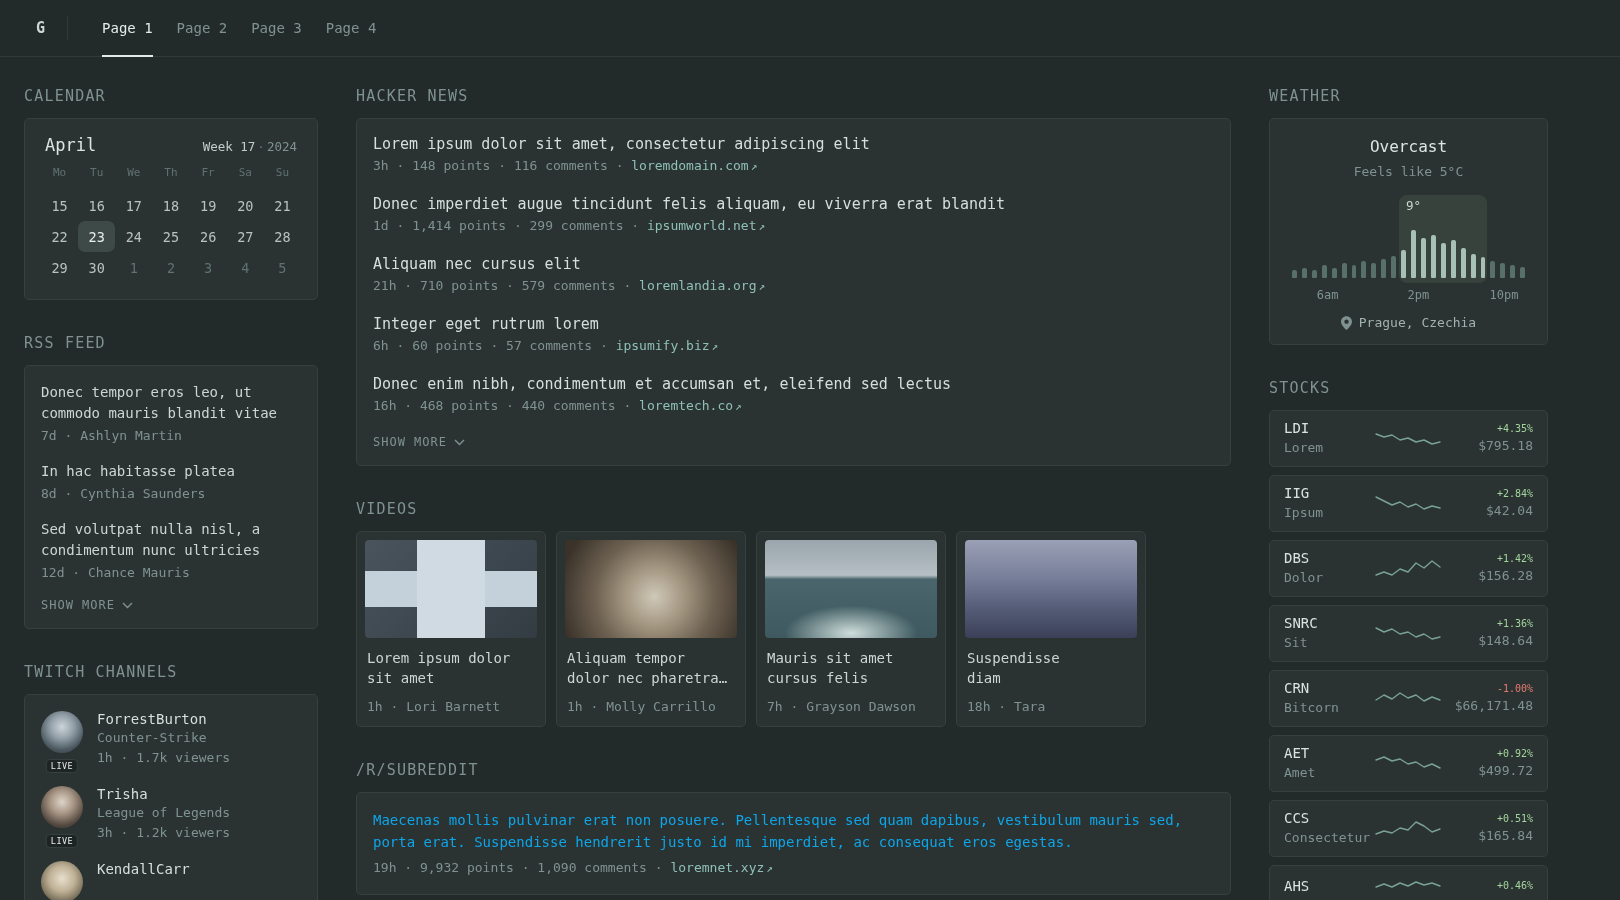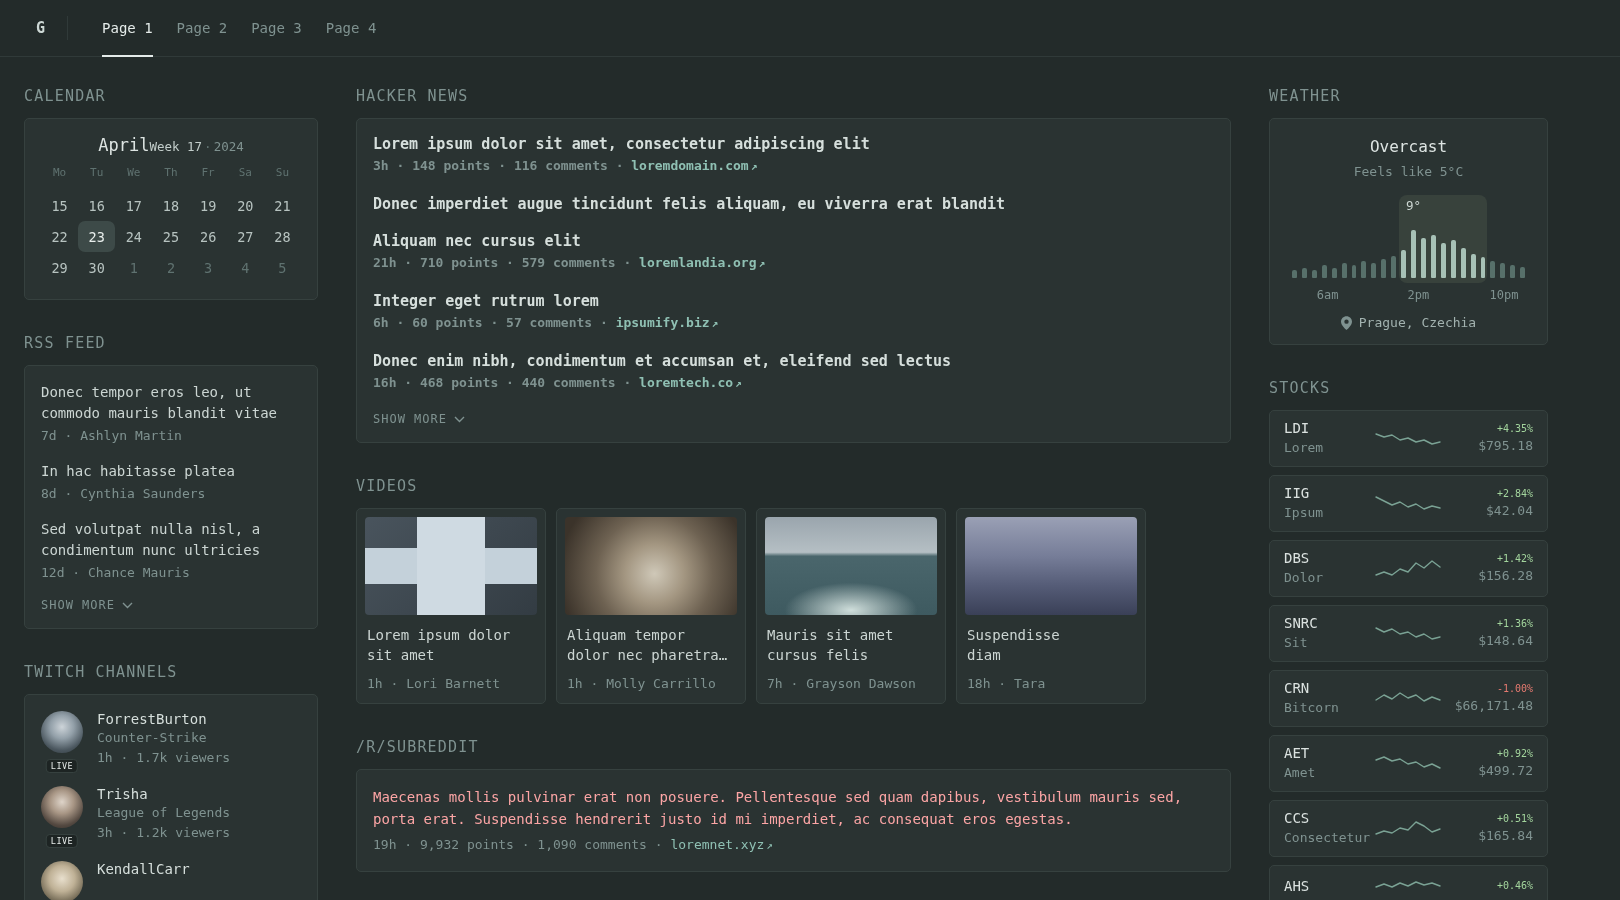--- a/index.html
+++ b/index.html
@@ -33,7 +33,7 @@
   .ext-arrow{font-size:11px;margin-left:2px;}
   .show-more{display:flex;align-items:center;gap:7px;color:var(--text-dim);font-size:12px;letter-spacing:1px;cursor:pointer;}
   
-  .cal-head{display:flex;justify-content:center;align-items:baseline;padding:0 4px;}
+  .cal-head{display:flex;justify-content:space-between;align-items:baseline;padding:0 4px;}
   .cal-month{font-size:17px;color:#dde4e2;}
   .cal-meta{font-size:12.5px;color:var(--text-dim);}
   .cal-week{color:#c3cecb;}

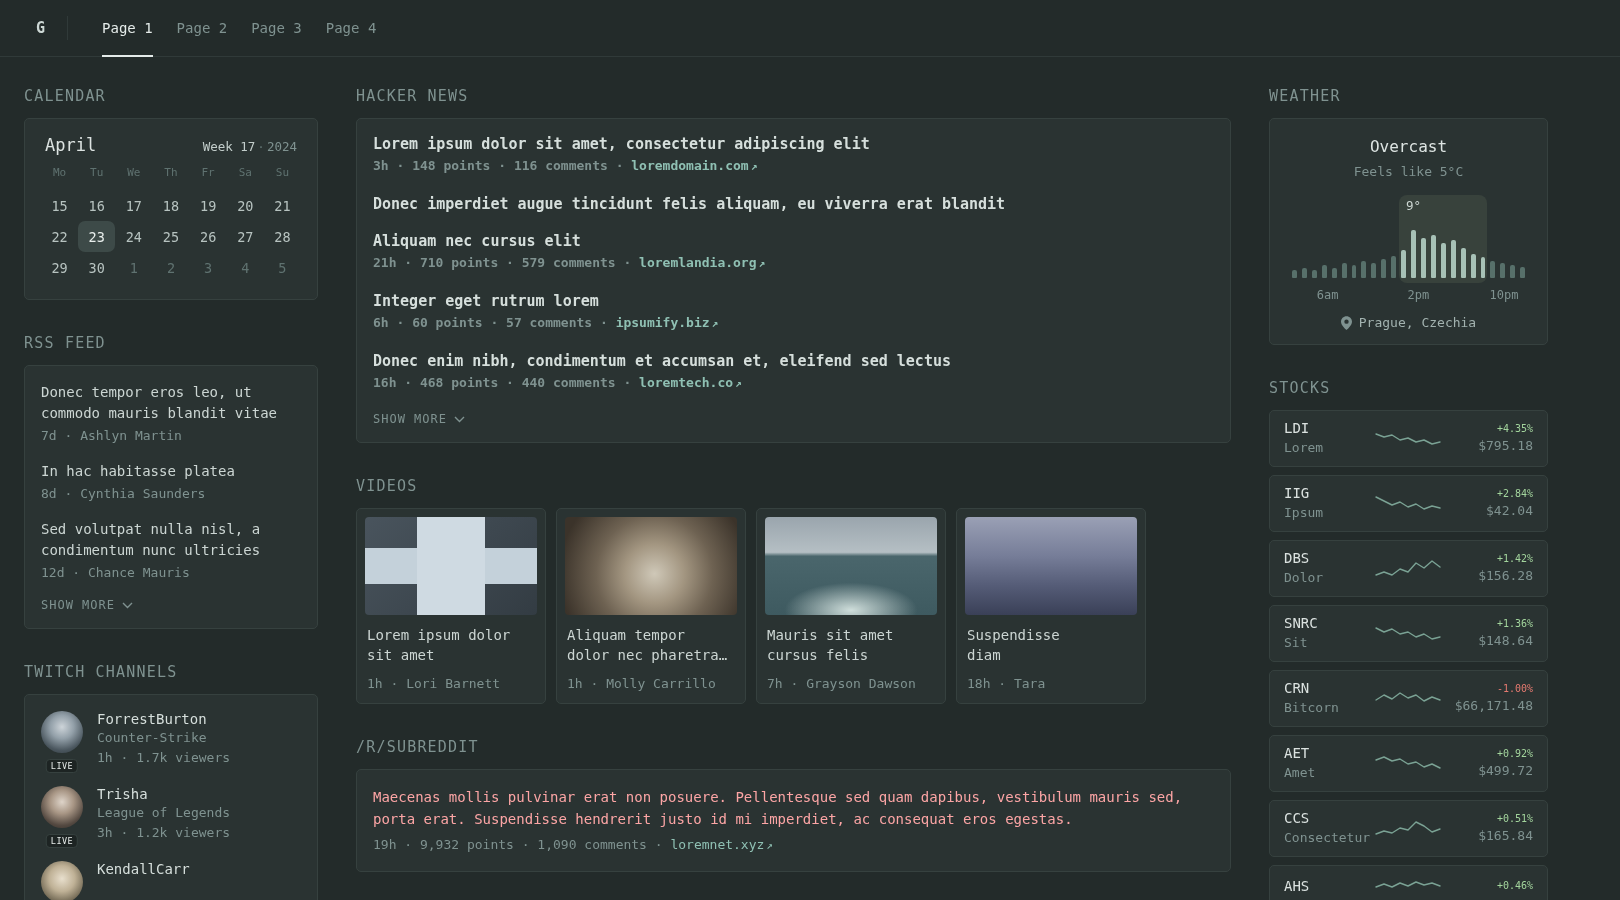--- a/index.html
+++ b/index.html
@@ -59,7 +59,7 @@
   .channel-name{font-size:14px;color:#d6dfdc;margin-bottom:2px;}
   .channel-cat{margin-bottom:2px;}
   
-  .hn-item{margin-bottom:19px;font-weight:bold;}
+  .hn-item{margin-bottom:19px;}
   .hn-title{font-size:15px;color:#d6dfdc;margin-bottom:4px;cursor:pointer;}
   .hn-card .show-more{margin-top:14px;}
   

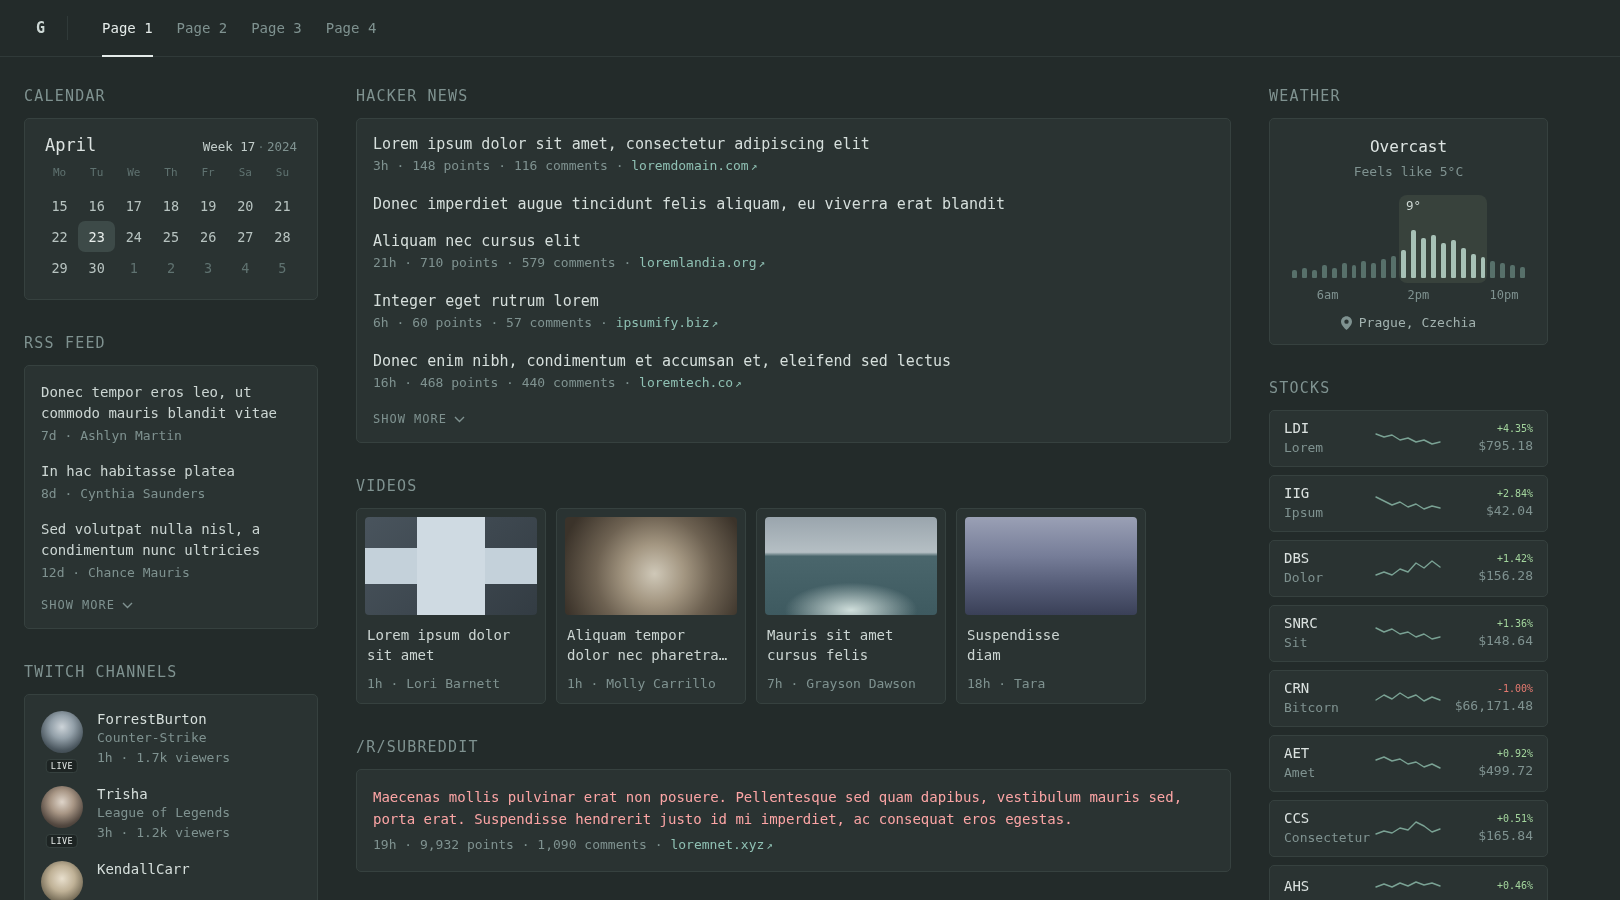--- a/index.html
+++ b/index.html
@@ -246,6 +246,10 @@
         </div>
         <div class="hn-item">
           <div class="hn-title">Donec imperdiet augue tincidunt felis aliquam, eu viverra erat blandit</div>
+          <div class="meta">
+            <span>1d · 1,414 points · 299 comments ·</span>
+            <span class="domain-link"><span>ipsumworld.net</span><span class="ext-arrow">↗</span></span>
+          </div>
         </div>
         <div class="hn-item">
           <div class="hn-title">Aliquam nec cursus elit</div>

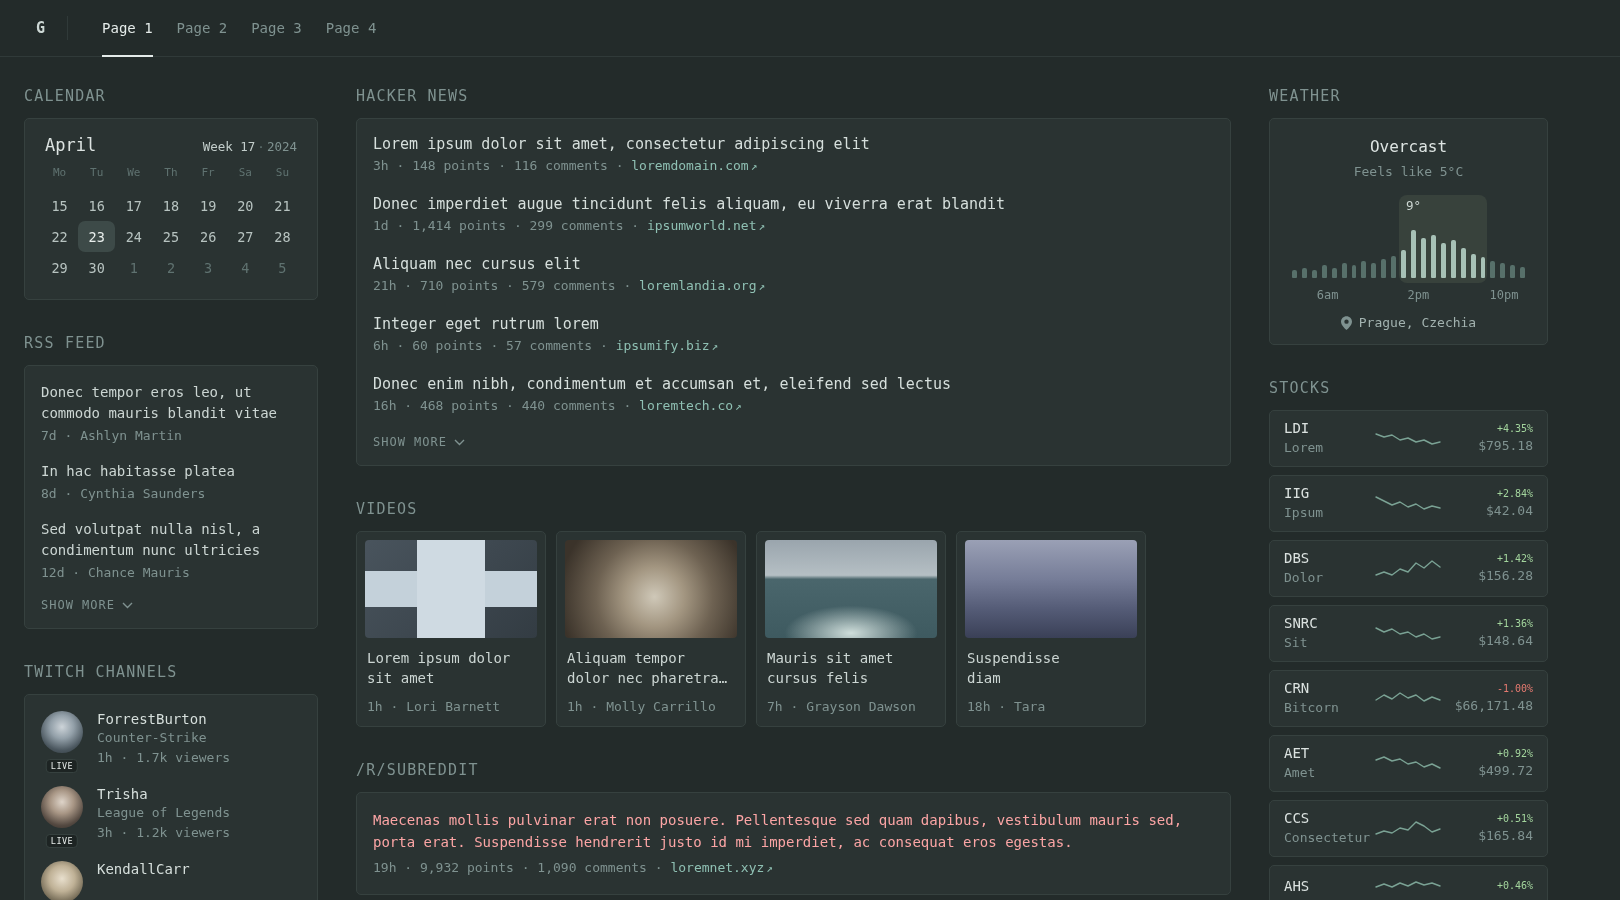--- a/index.html
+++ b/index.html
@@ -81,7 +81,7 @@
   .video-title{font-size:14px;line-height:20px;height:40px;overflow:hidden;color:#ccd6d3;margin:2px 2px 10px;cursor:pointer;white-space:pre-line;}
   .video-meta{margin:0 2px 0;}
   
-  .post-text{font-size:14px;line-height:22px;color:#fca5a5;margin-bottom:6px;cursor:pointer;}
+  .post-text{font-size:14px;line-height:22px;color:#0ea5e9;margin-bottom:6px;cursor:pointer;}
   
   .weather-card{text-align:center;padding:18px 16px 14px;}
   .w-cond{font-size:16px;color:#dde4e2;margin-bottom:7px;}

